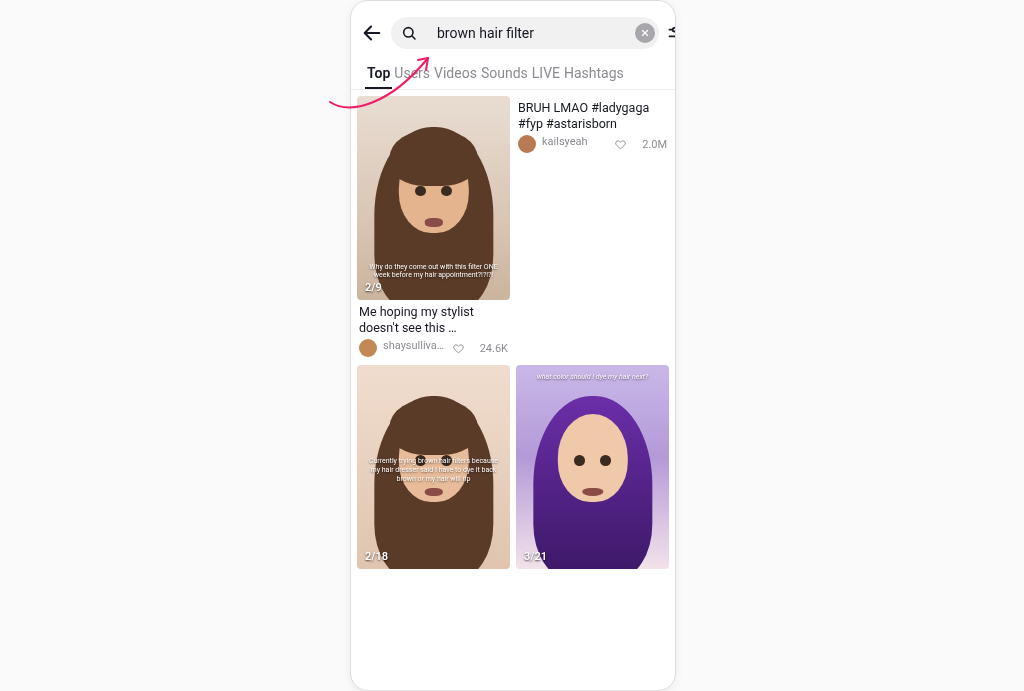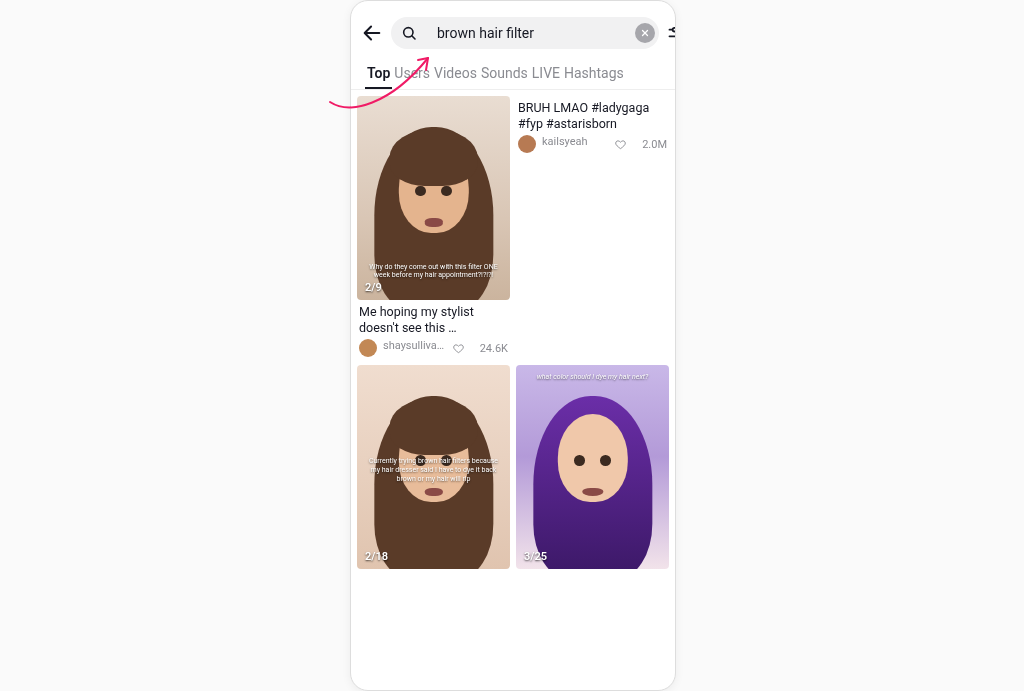--- a/index.html
+++ b/index.html
@@ -166,7 +166,7 @@
           <div class="mouth" style="width:14%; height:4%; border-radius:40% 40% 50% 50%;"></div>
         </div>
         <div class="overlay-text" style="top:8px;font-style:italic;">what color should I dye my hair next?</div>
-        <div class="date">3/25</div>
+        <div class="date">3/21</div>
       </div>
     </div>
 

